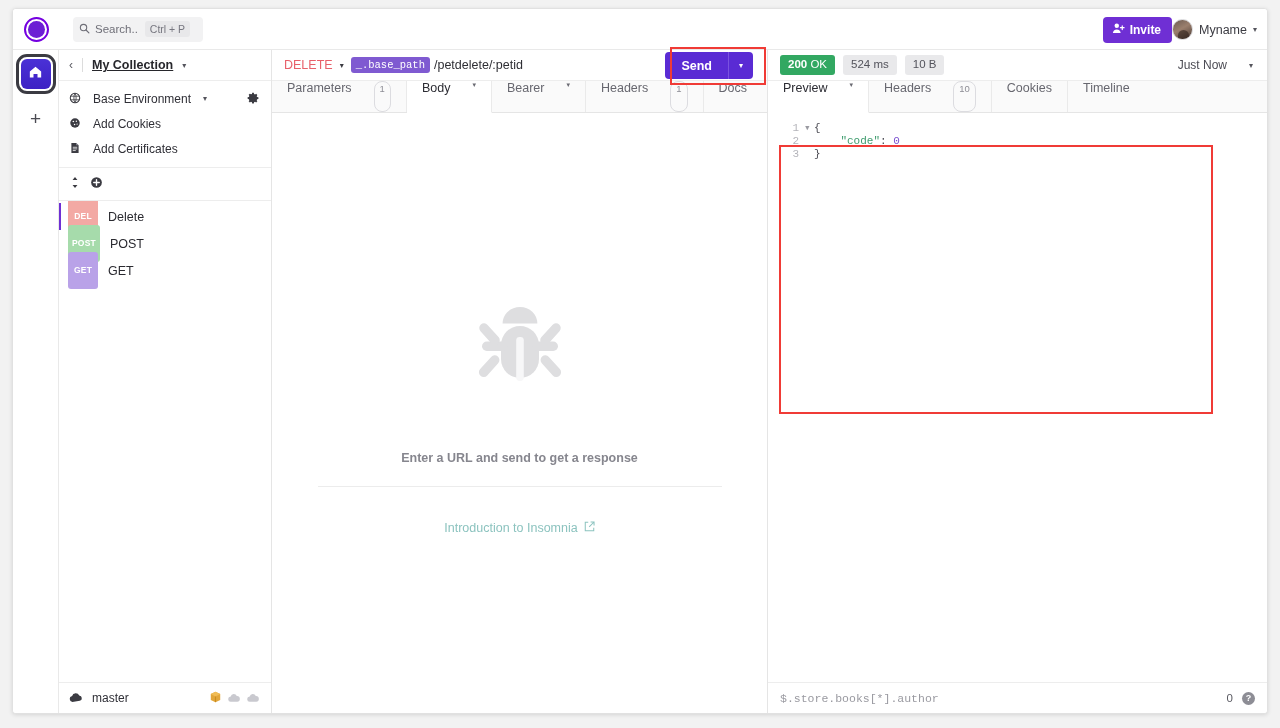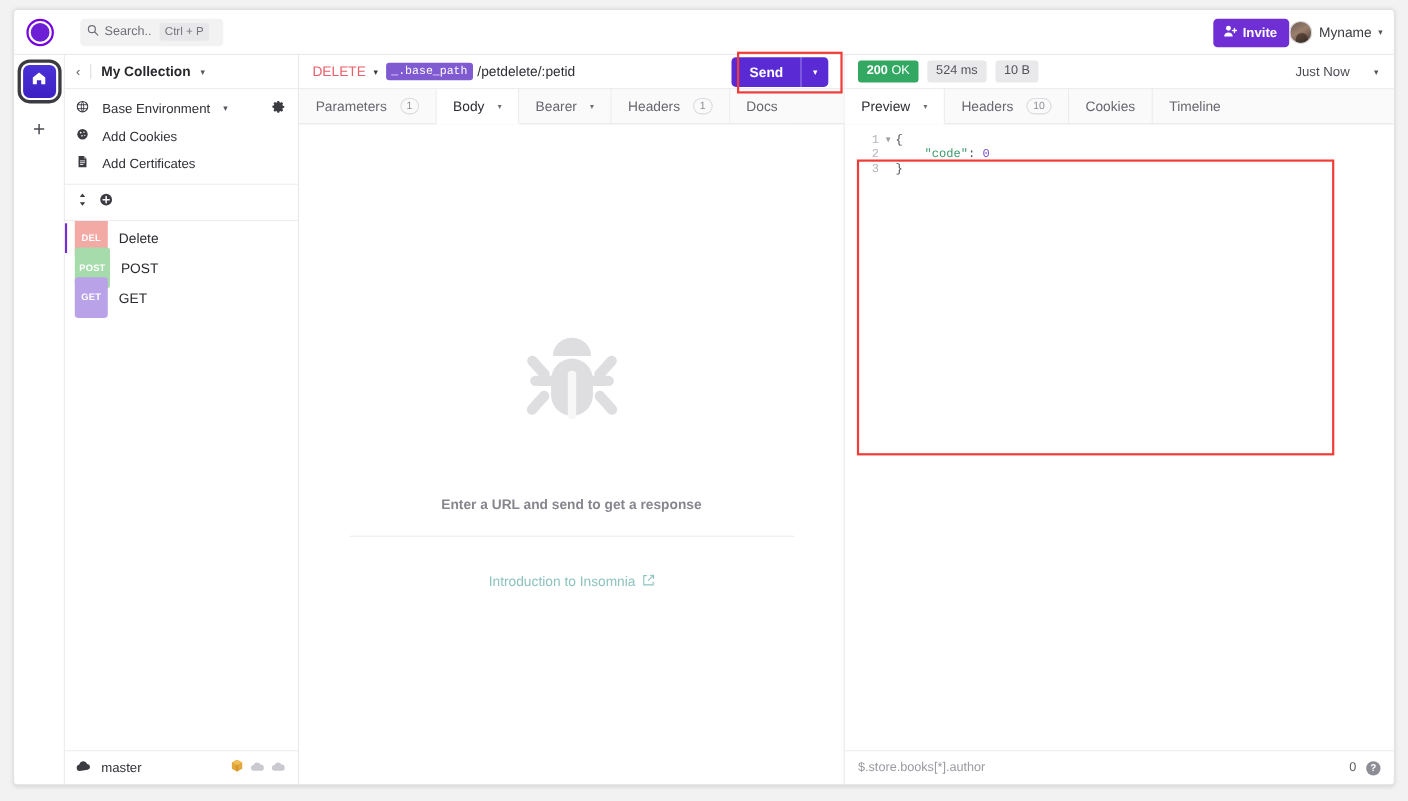--- a/index.html
+++ b/index.html
@@ -126,7 +126,7 @@
   .chev-left { color: #5a5a62; font-size: 12px; cursor: pointer; }
   .vdiv { width: 1px; height: 14px; background: #dcdcdc; }
   .collection-name {
-    font-size: 12.5px; font-weight: bold; color: #27272c;
+    font-size: 12.5px; font-weight: bold; color: #27272c; text-decoration: underline;
   }
   .caret { font-size: 8px; color: #55555d; }
   .env-list { padding: 5px 0 6px; border-bottom: 1px solid #ededed; }

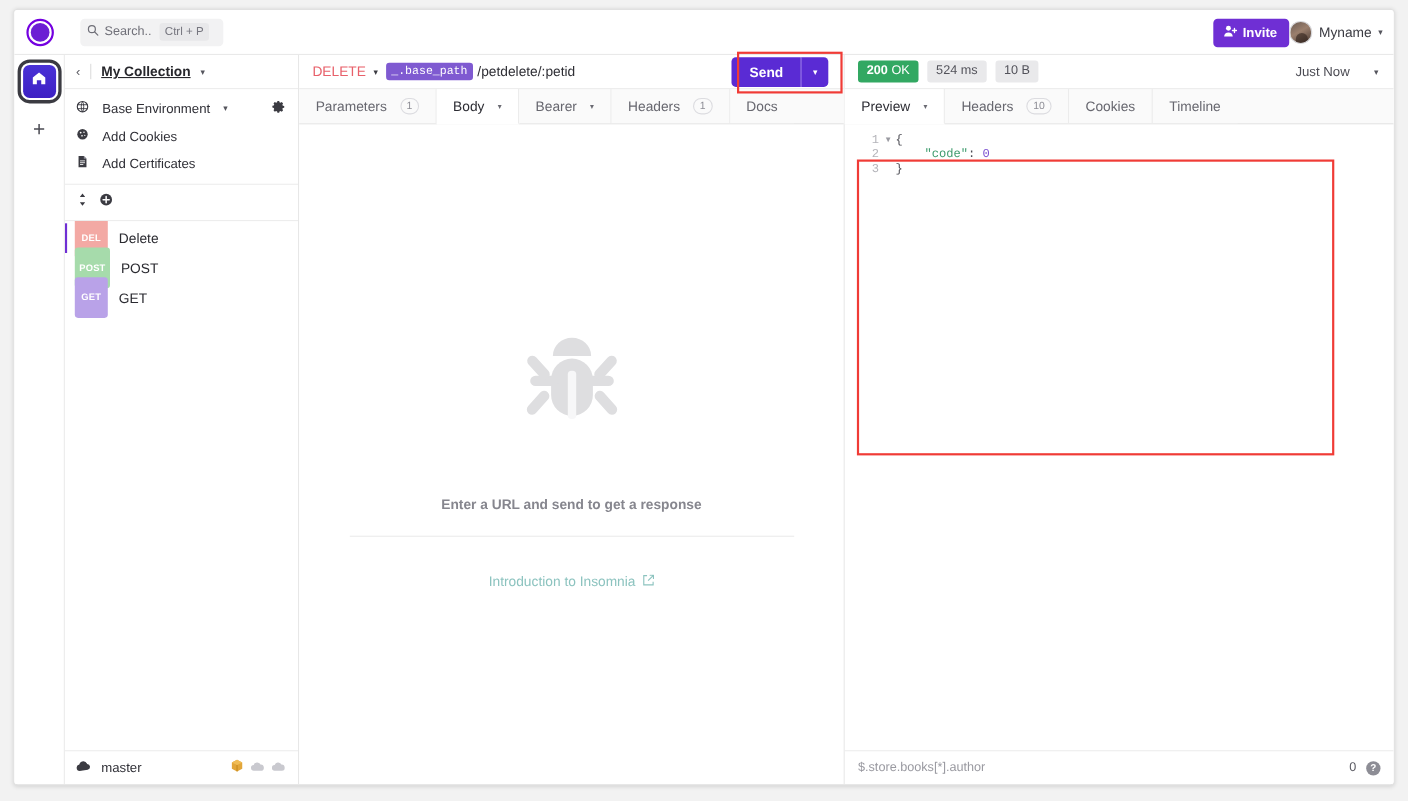--- a/index.html
+++ b/index.html
@@ -236,7 +236,7 @@
     background: #fafafa;
   }
   .tab {
-    display: flex; align-items: center; gap: 12px;
+    display: flex; gap: 22px;
     padding: 0 15px; font-size: 12.5px; color: #67676f;
     cursor: pointer; border-right: 1px solid #eaeaea;
     background: #fafafa;

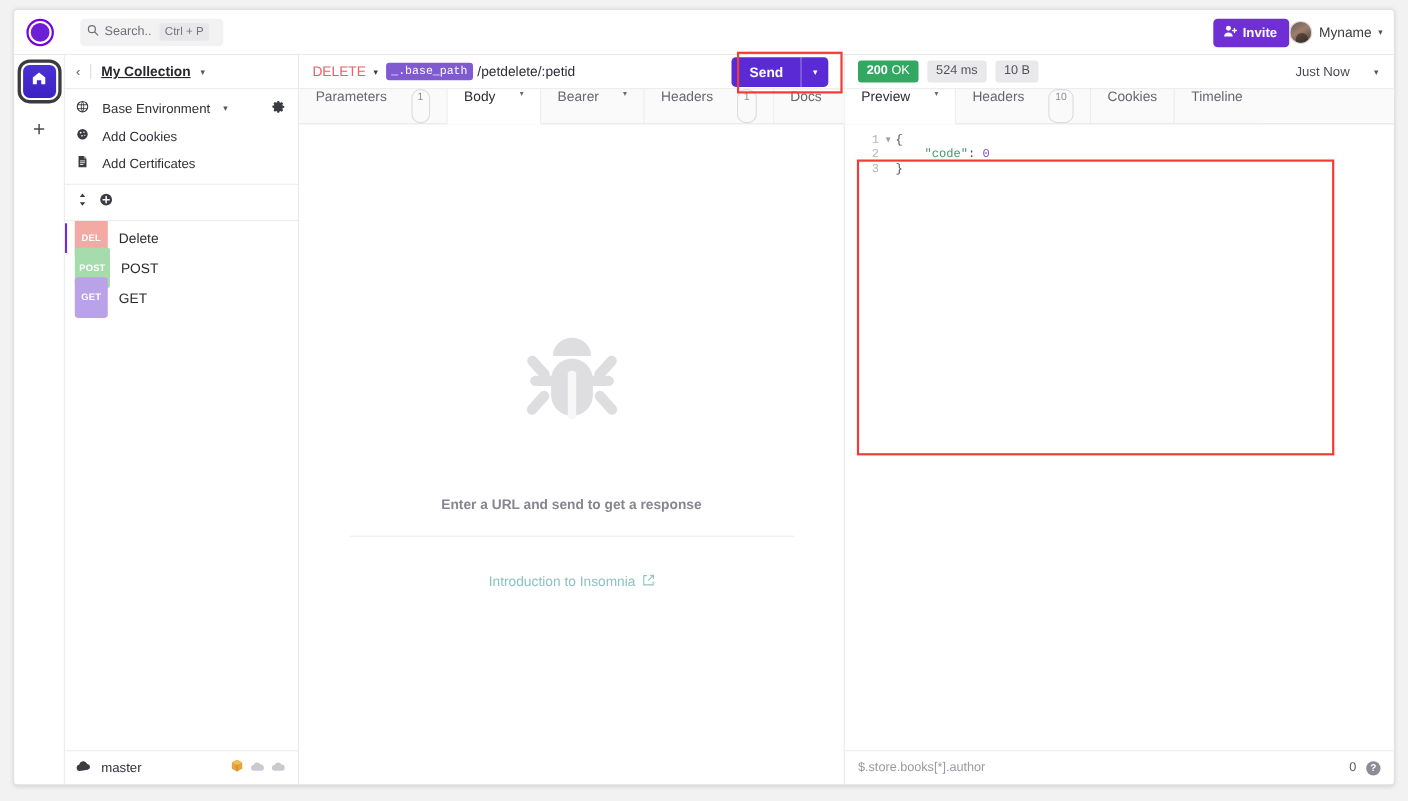--- a/index.html
+++ b/index.html
@@ -331,7 +331,7 @@
     padding: 0 12px; position: relative;
   }
   .filter-jsonpath {
-    font-family: Liberation Sans, sans-serif;
+    font-family: Liberation Mono, monospace;
     font-size: 11.5px; color: #9a9aa1;
     background: transparent; border: none; outline: none;
     flex: 1 1 auto;

